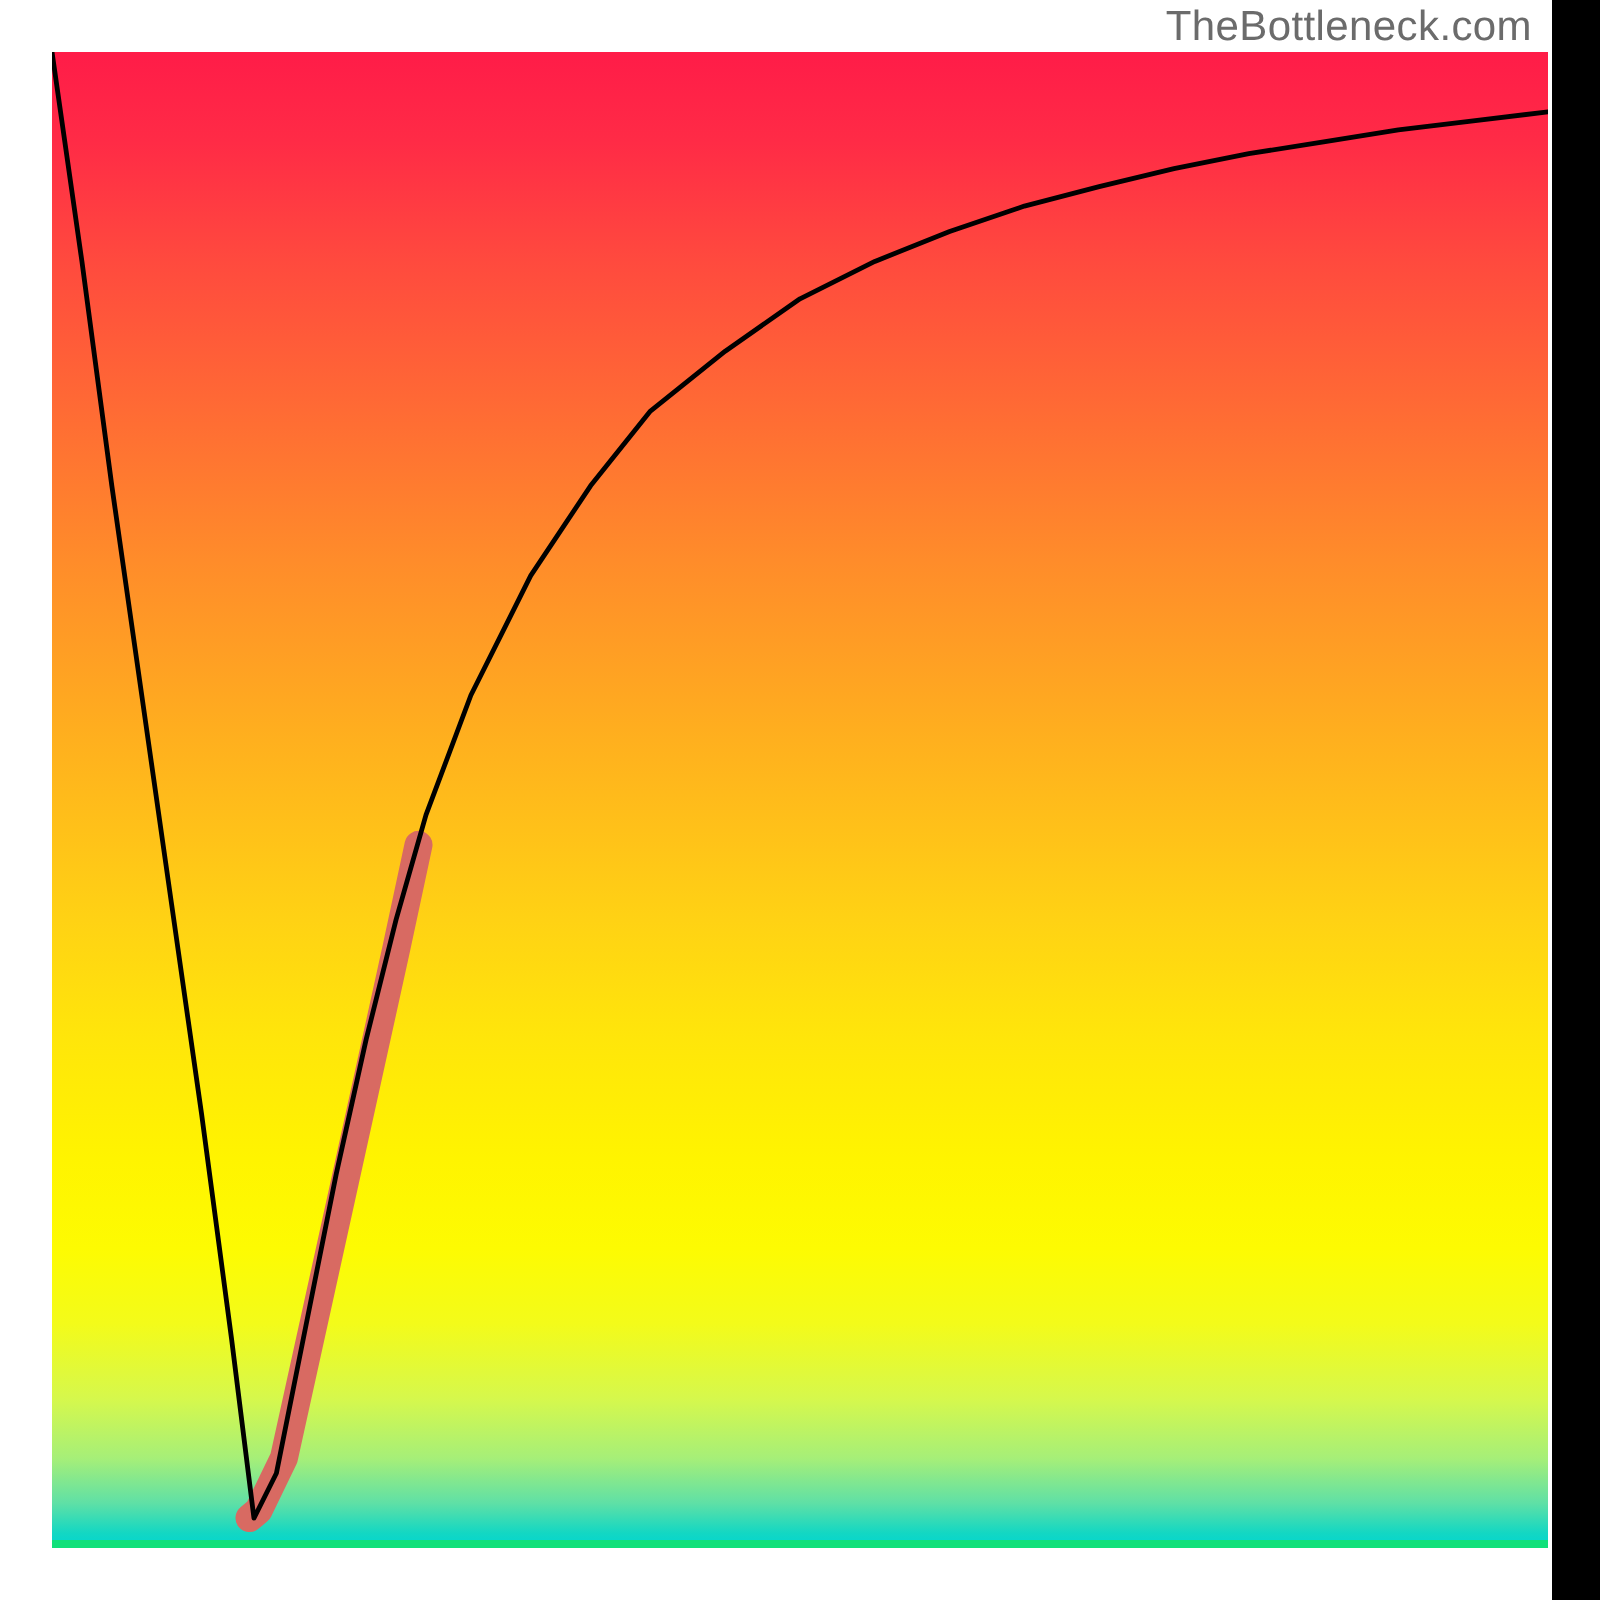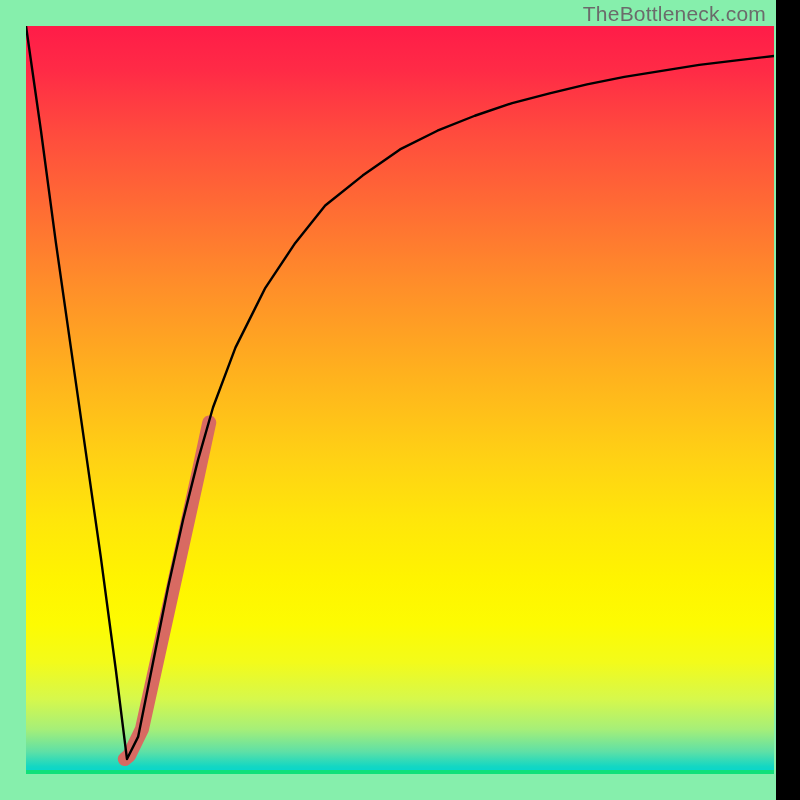--- a/index.html
+++ b/index.html
@@ -16,7 +16,7 @@
     top: 0;
     width: 776px;
     height: 800px;
-    background: #86efac;
+    background: #ffffff;
   }
   .plot {
     position: absolute;

